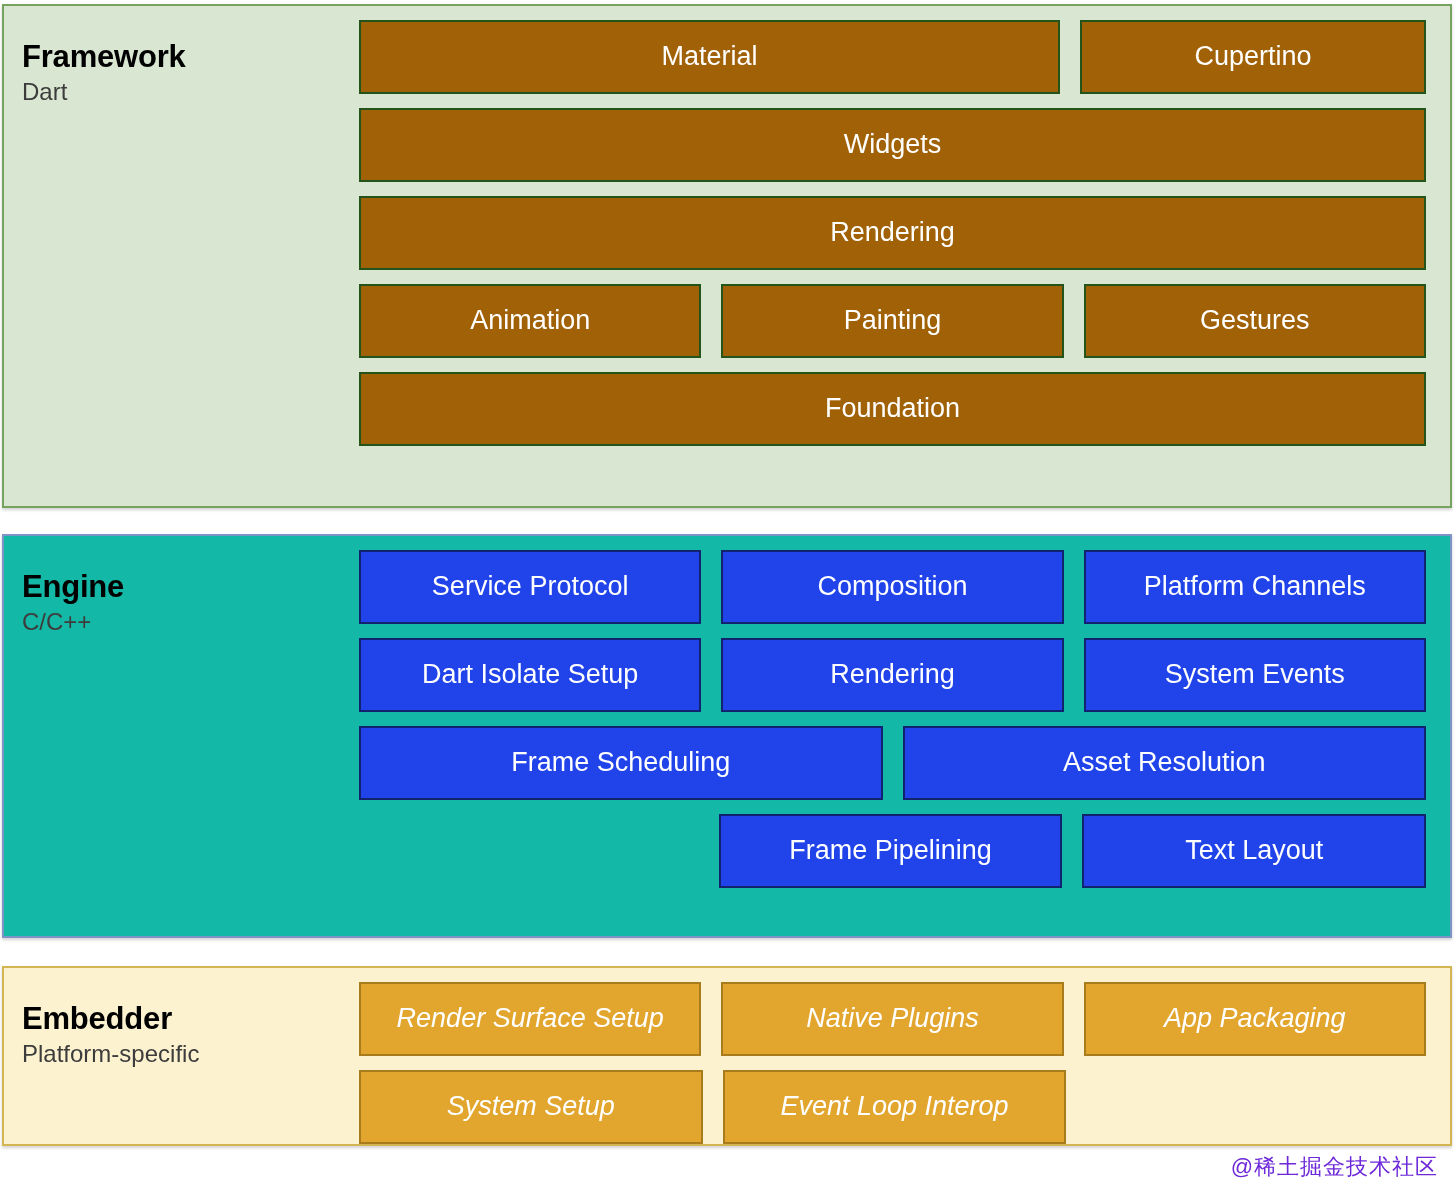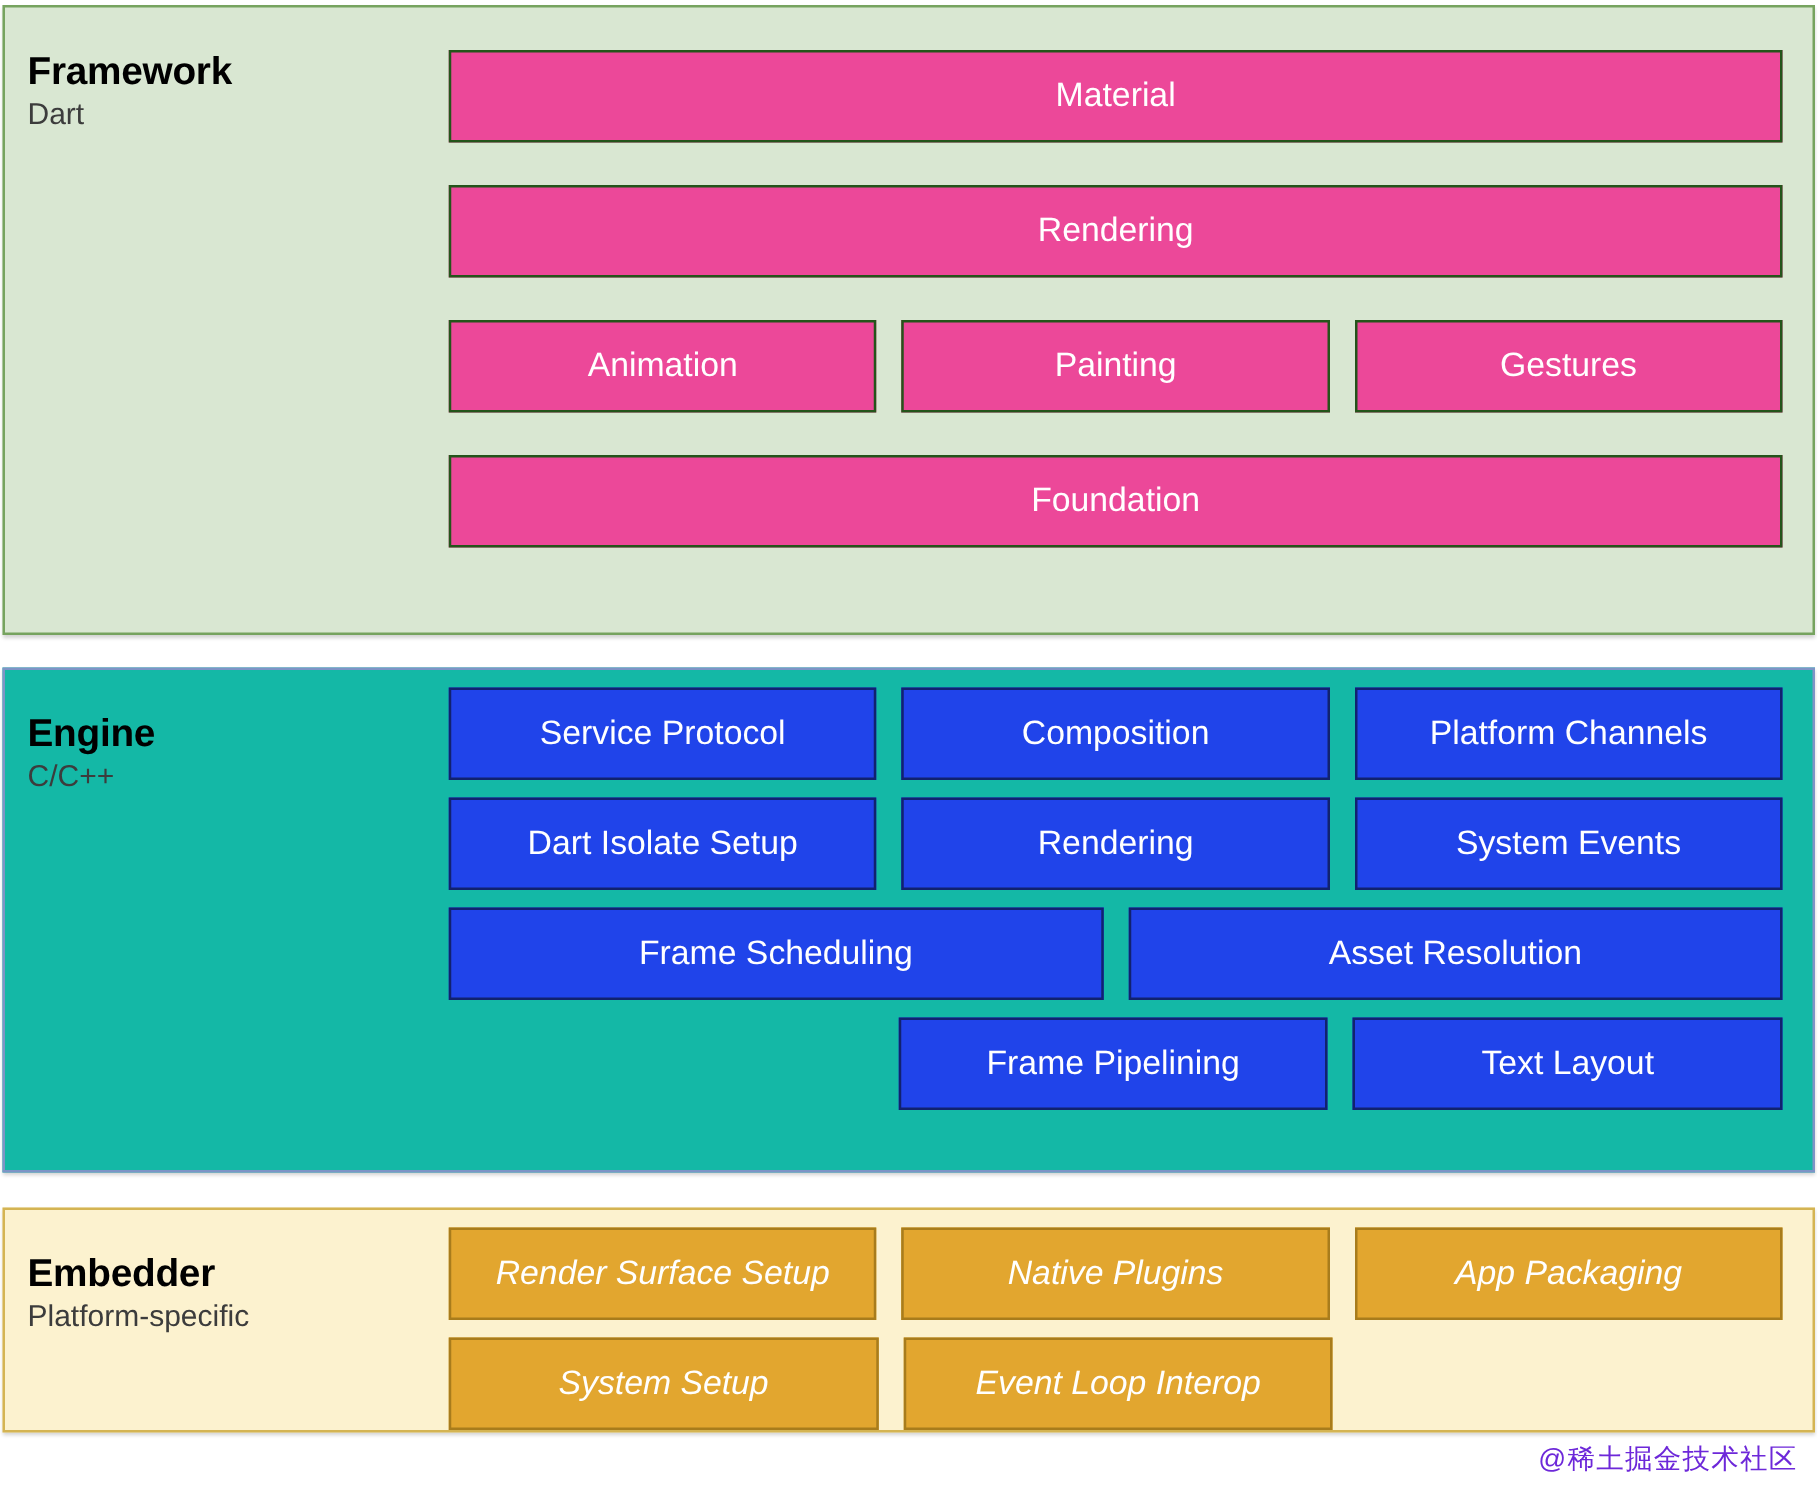--- a/index.html
+++ b/index.html
@@ -95,9 +95,8 @@
     border: 2px solid #76a35f;
   }
   #framework .cell {
-    background: #ec4899;
+    background: #a16207;
     border-color: #24541a;
-    margin-top: 20px;
   }
 
   

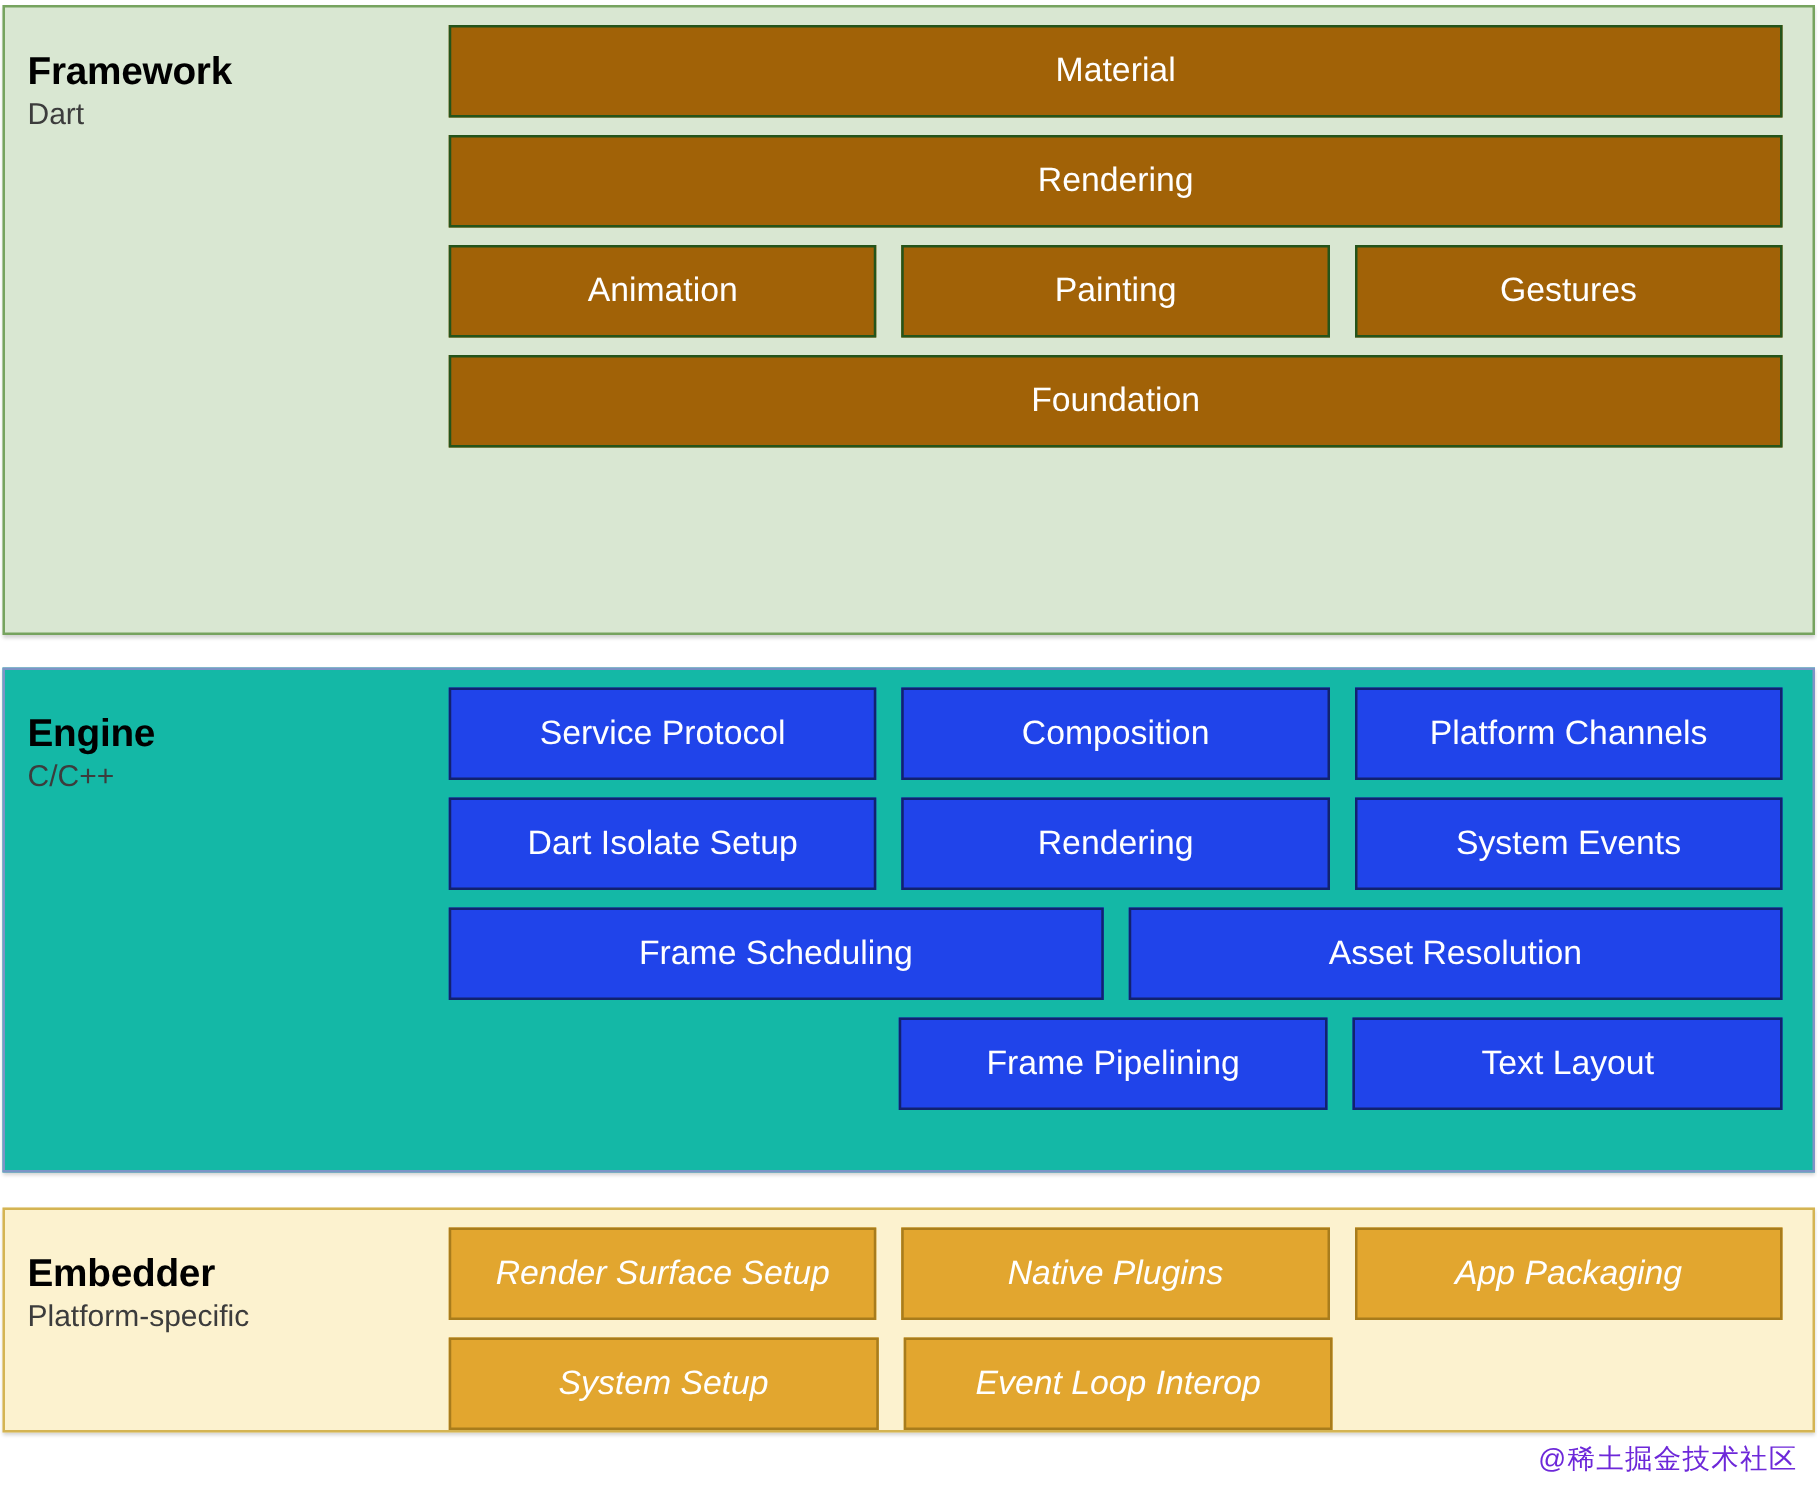--- a/index.html
+++ b/index.html
@@ -149,6 +149,7 @@
 
       <div class="row">
         <div class="cell c2">Material</div>
+        <div class="cell c1">Cupertino</div>
       </div>
 
 

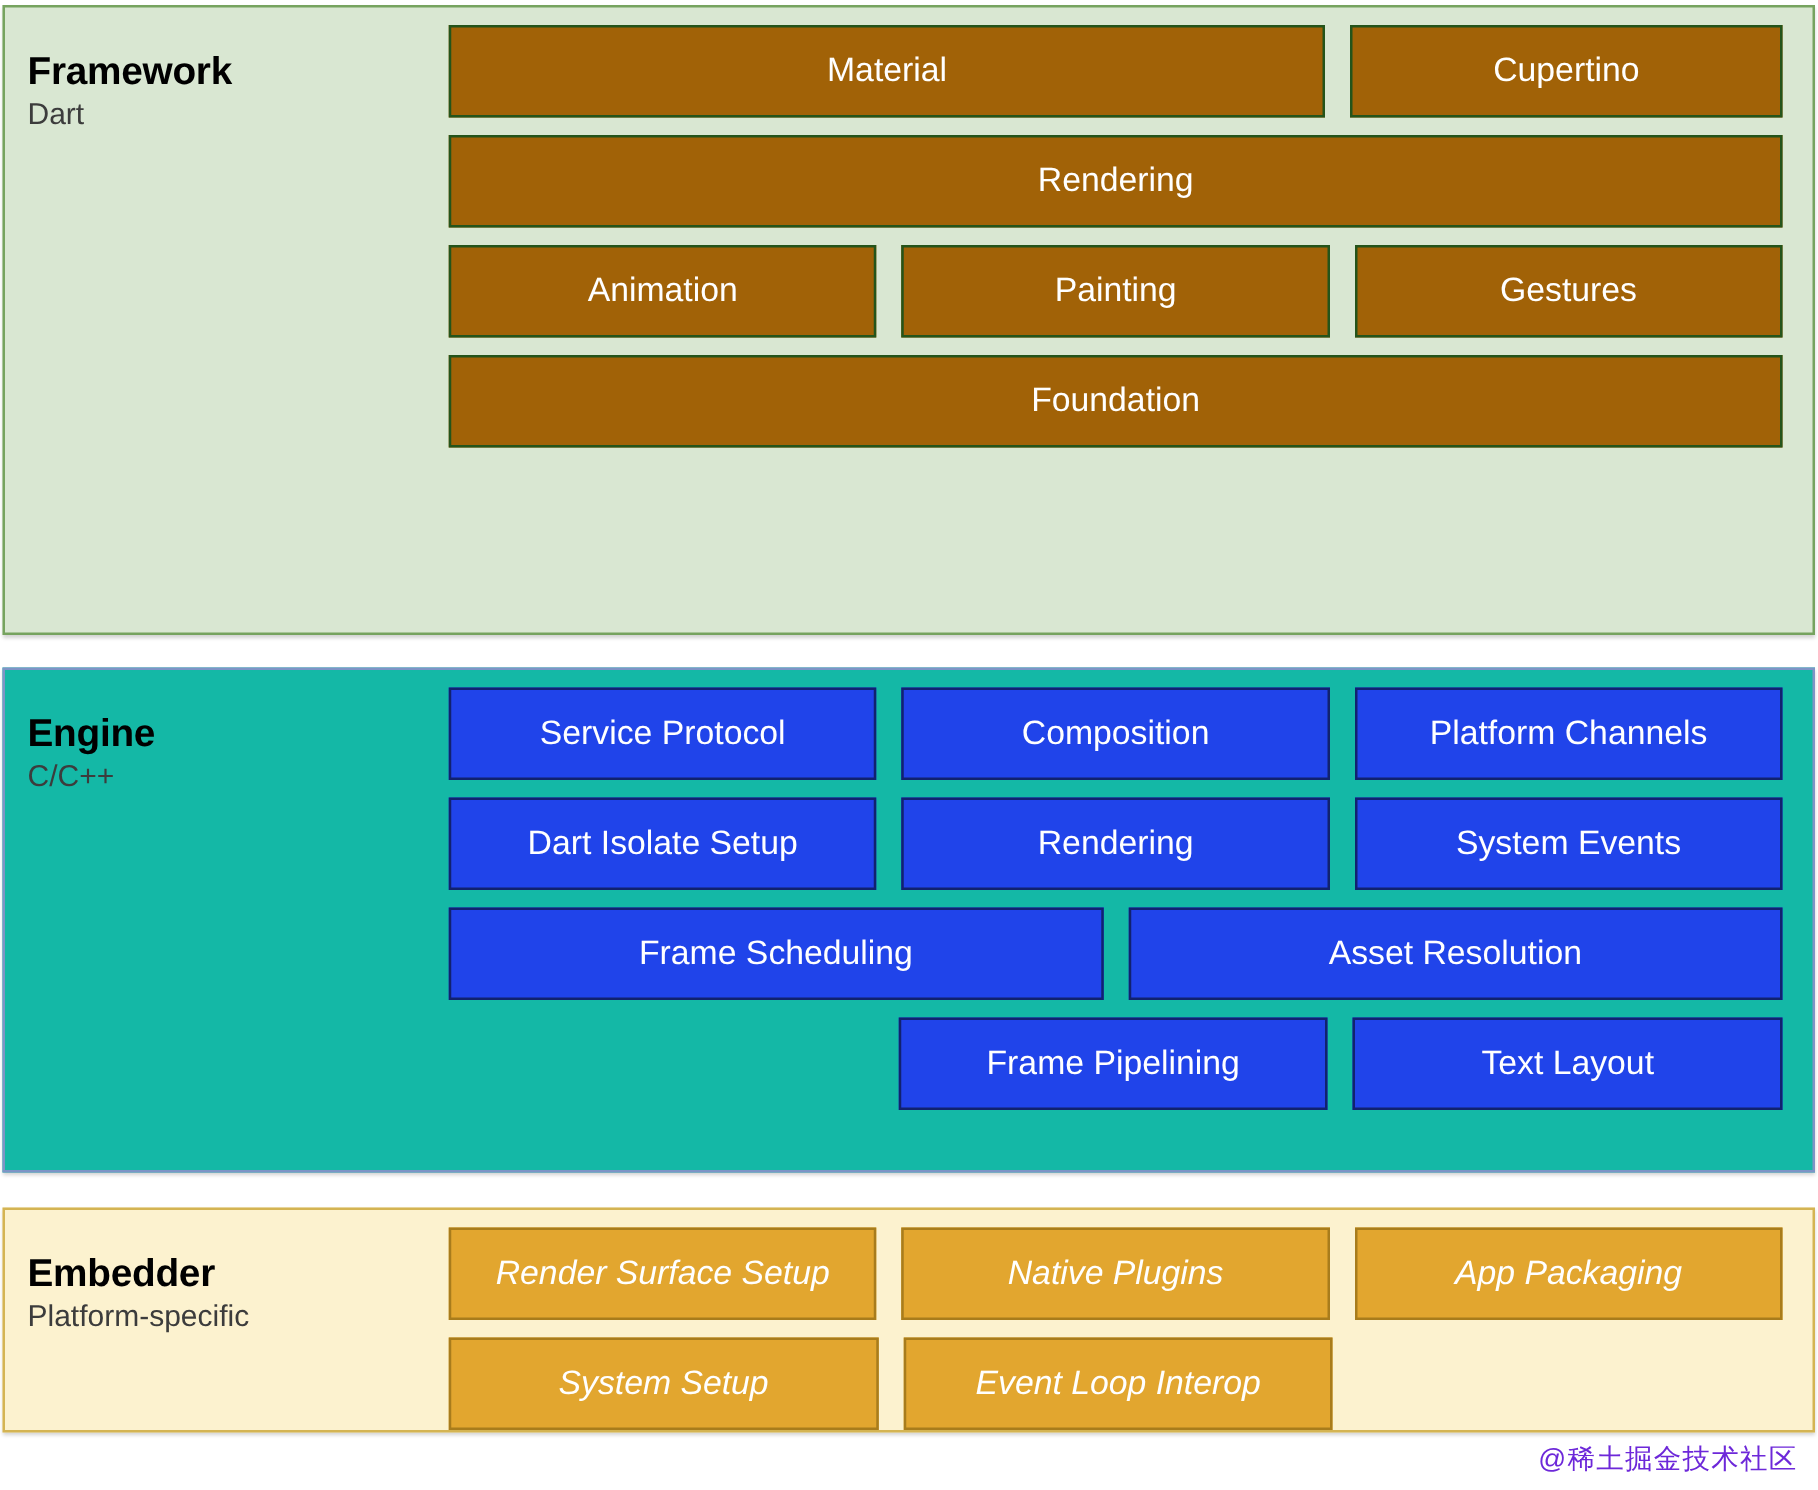--- a/index.html
+++ b/index.html
@@ -152,6 +152,9 @@
         <div class="cell c1">Cupertino</div>
       </div>
 
+      <div class="row">
+        <div class="cell c3">Widgets</div>
+      </div>
 
       <div class="row">
         <div class="cell c3">Rendering</div>

